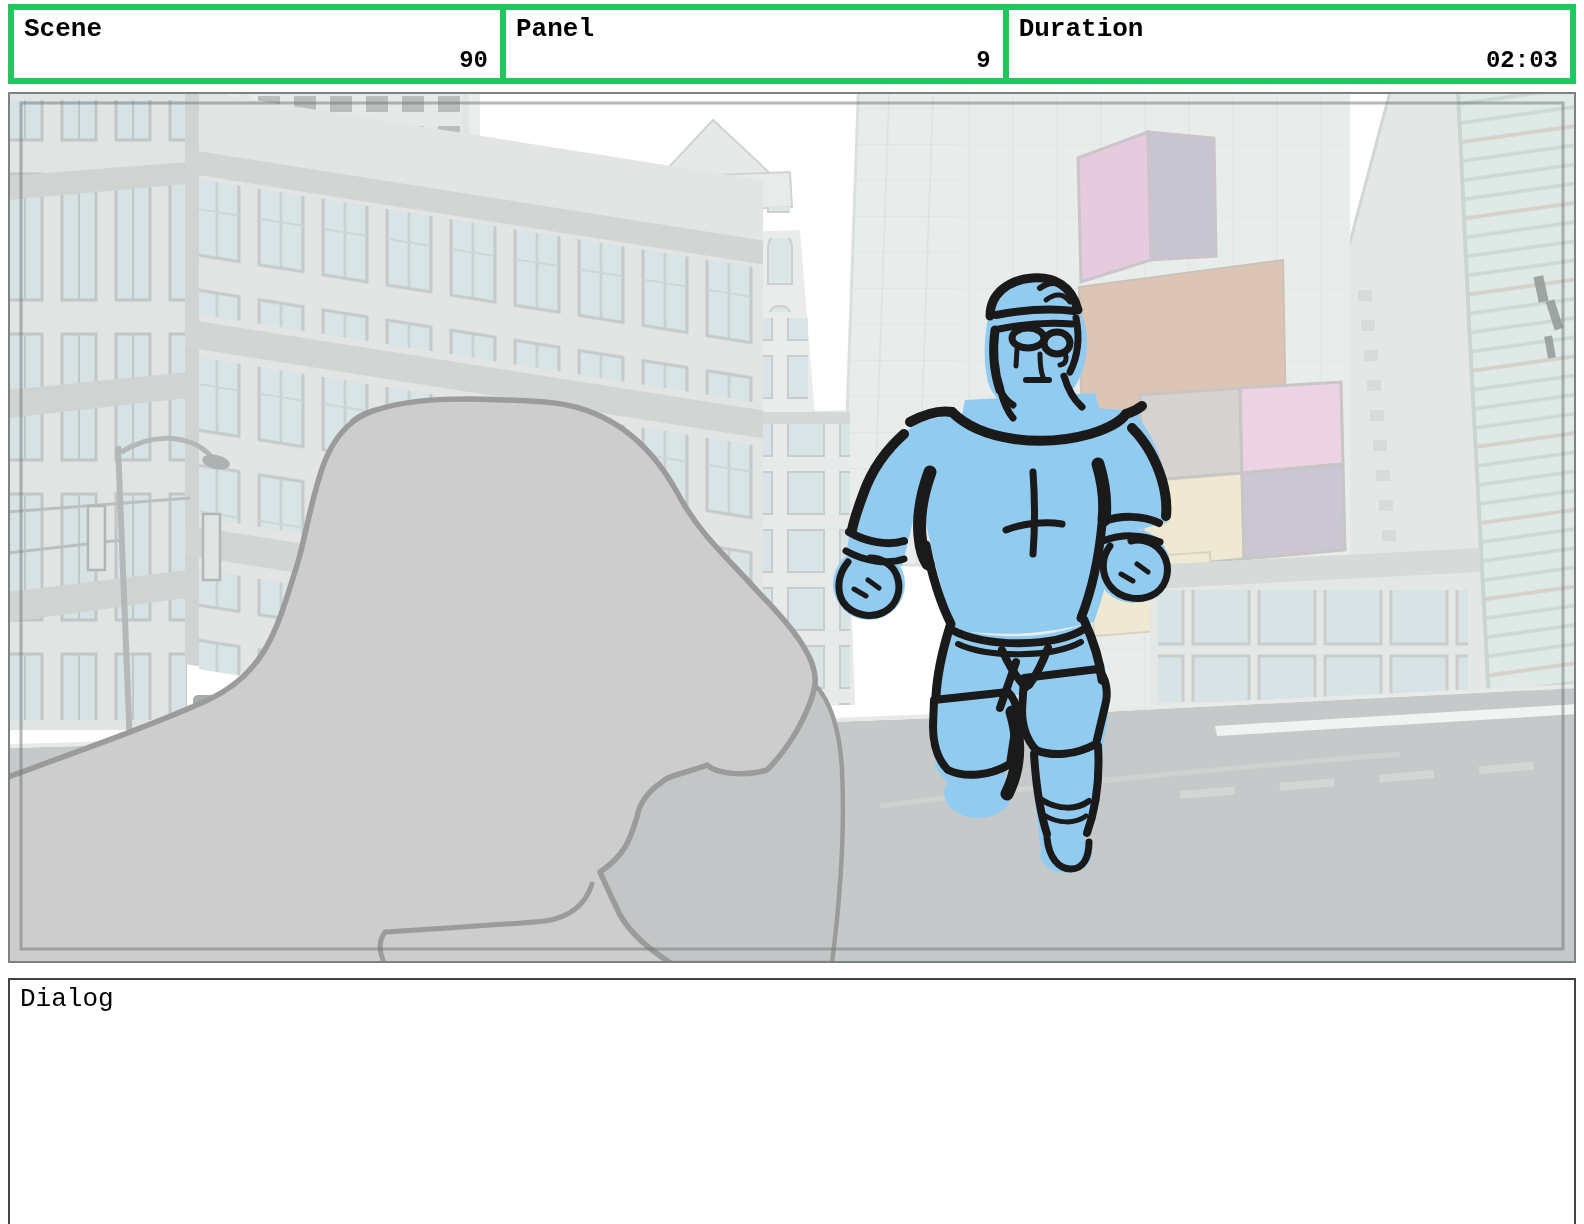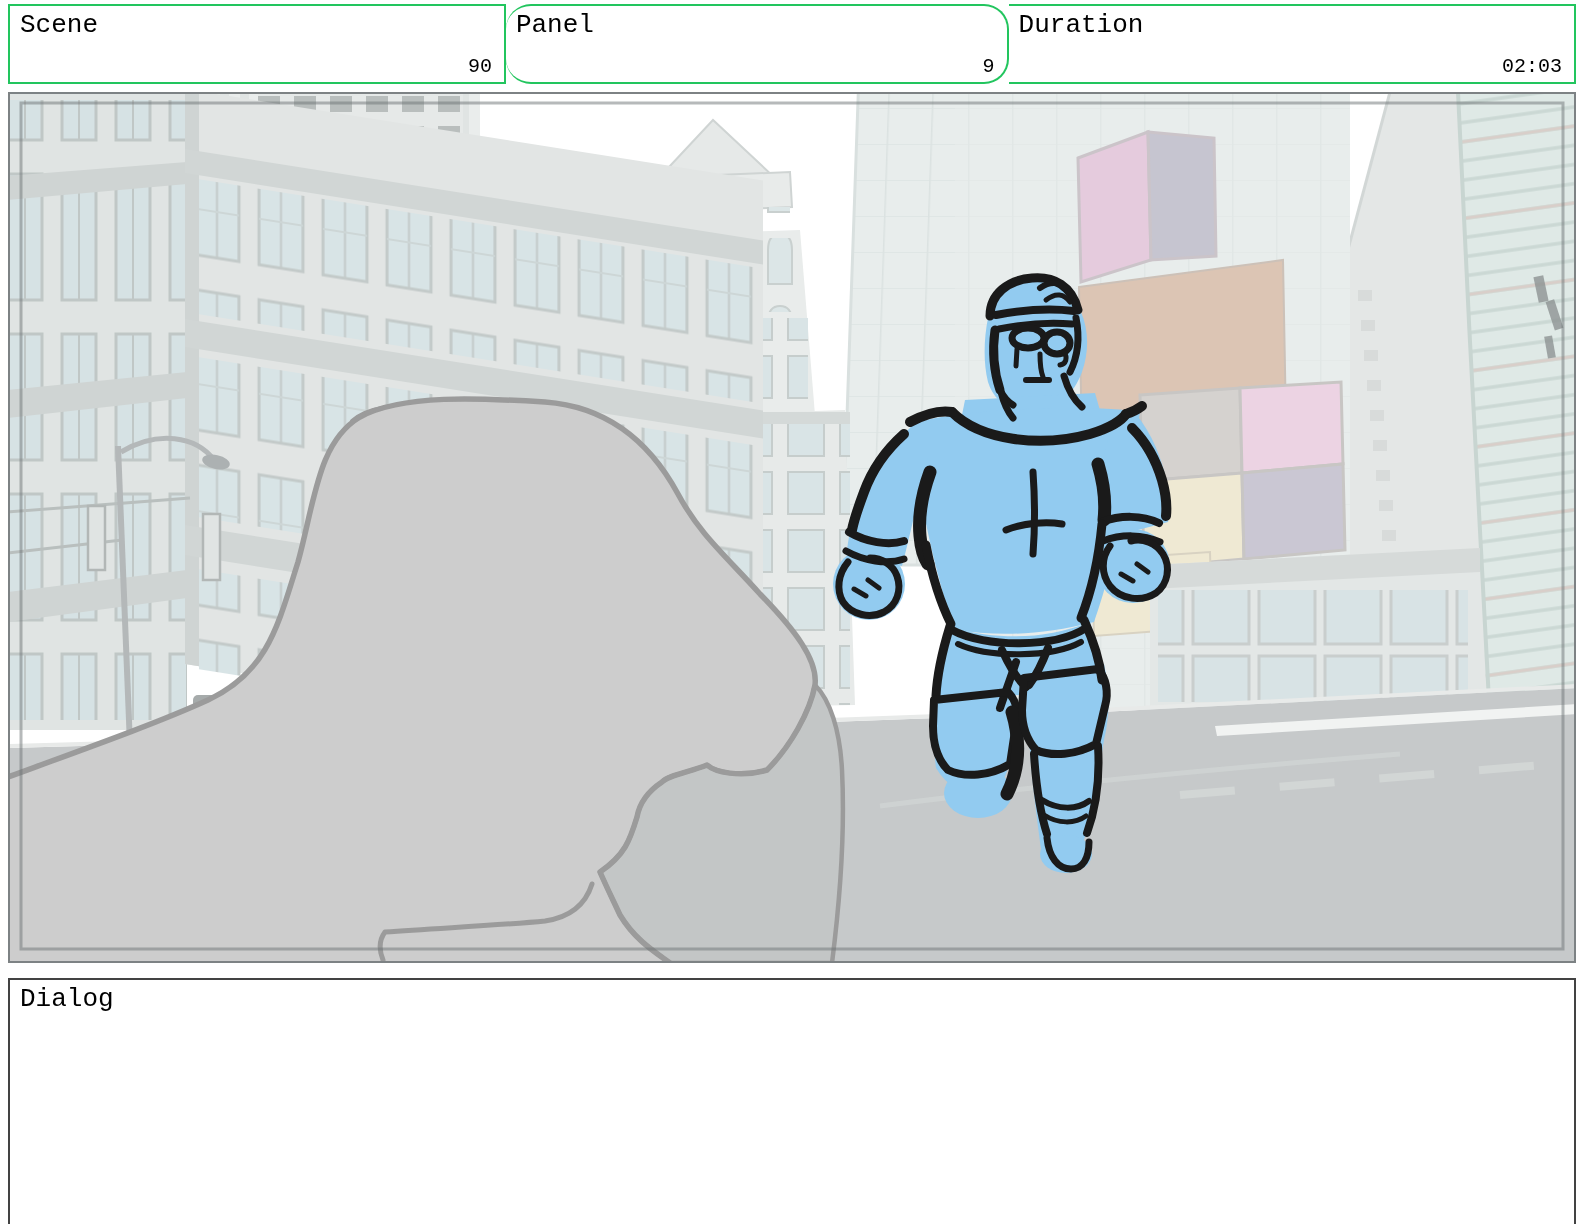--- a/index.html
+++ b/index.html
@@ -7,7 +7,7 @@
         font-family:"Liberation Mono","DejaVu Sans Mono",monospace;color:#000;}
   
   .hdr{position:absolute;left:8px;top:4px;width:1568px;height:80px;display:flex;box-sizing:border-box;}
-  .cell{position:relative;box-sizing:border-box;border:2px solid #22c55e;height:100%;background:#fff;}
+  .cell{position:relative;box-sizing:border-box;border:6px solid #22c55e;height:100%;background:#fff;font-weight:bold;}
   .cell+.cell{border-left:none;}
   .c1{width:515px;} .c2{width:520px;border-radius:25px;} .c3{width:587px;}
   .cell .lbl{position:absolute;left:10px;top:4px;font-size:26px;letter-spacing:0px;}

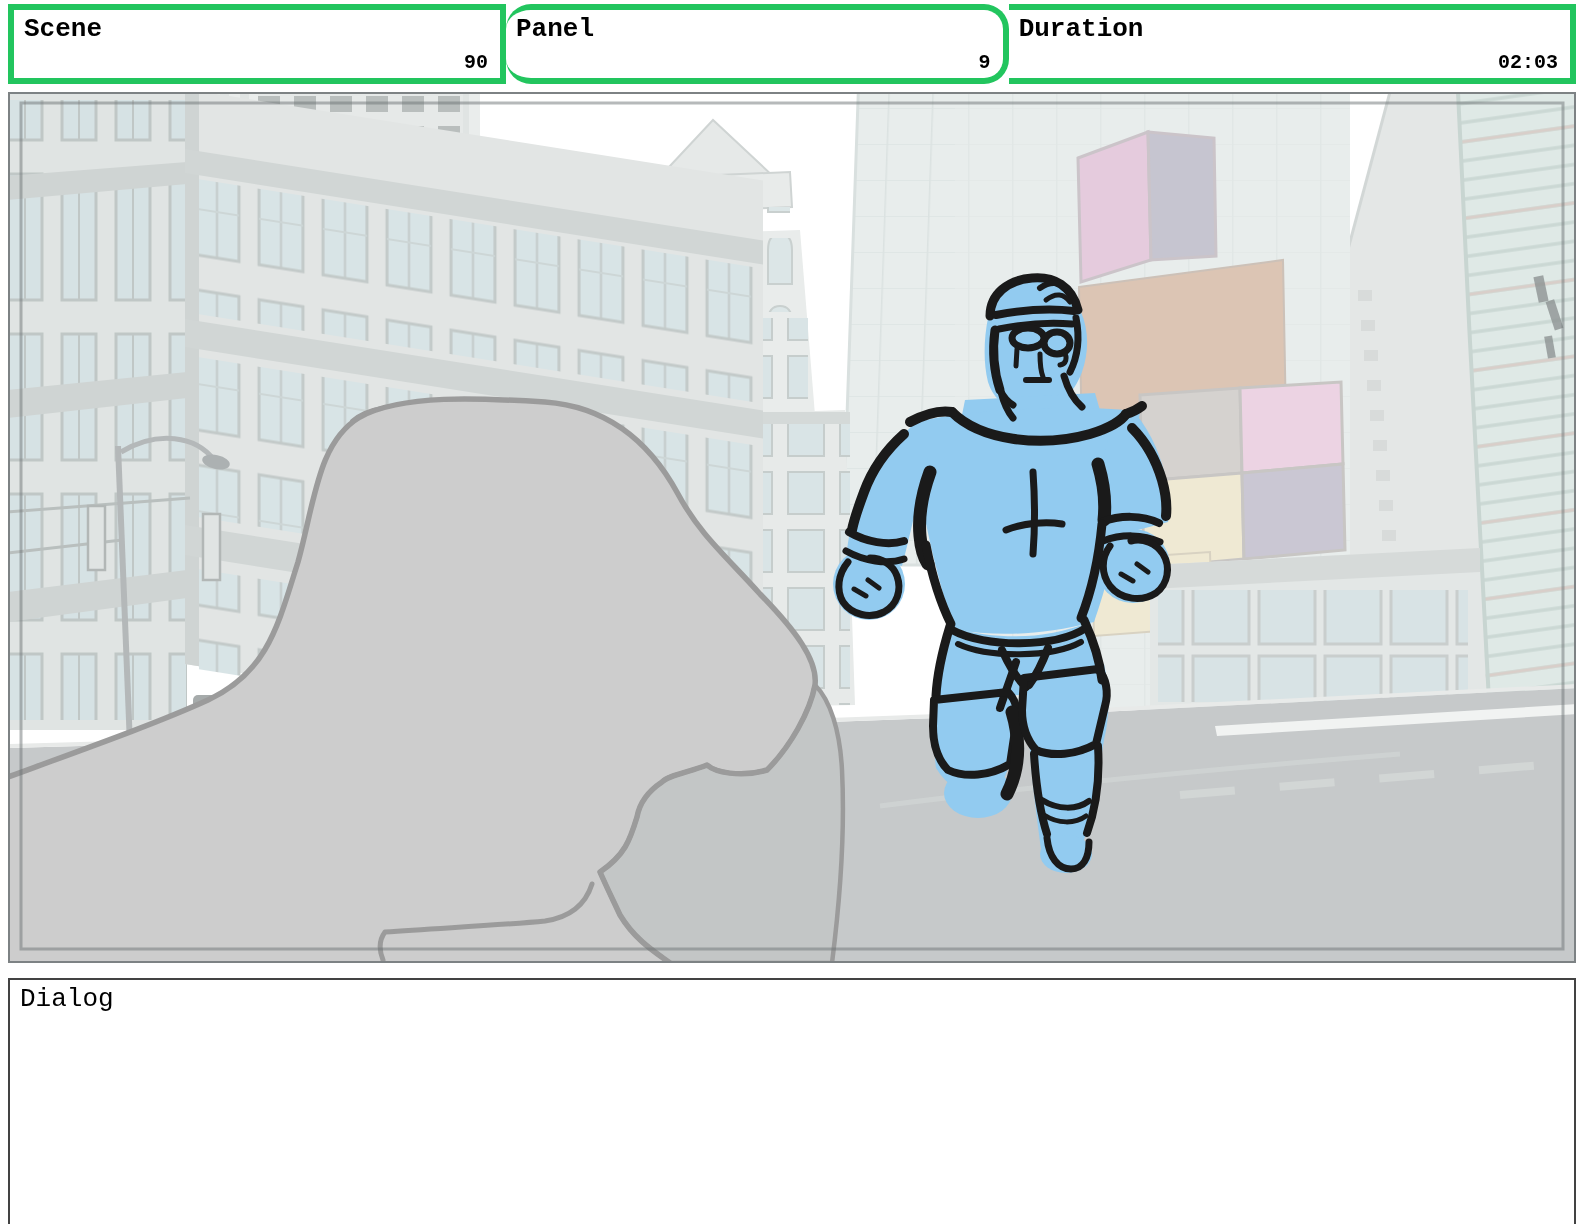--- a/index.html
+++ b/index.html
@@ -9,7 +9,7 @@
   .hdr{position:absolute;left:8px;top:4px;width:1568px;height:80px;display:flex;box-sizing:border-box;}
   .cell{position:relative;box-sizing:border-box;border:6px solid #22c55e;height:100%;background:#fff;font-weight:bold;}
   .cell+.cell{border-left:none;}
-  .c1{width:515px;} .c2{width:520px;border-radius:25px;} .c3{width:587px;}
+  .c1{width:515px;} .c2{width:520px;} .c3{width:587px;}
   .cell .lbl{position:absolute;left:10px;top:4px;font-size:26px;letter-spacing:0px;}
   .cell .val{position:absolute;right:12px;bottom:4px;font-size:20px;}
   

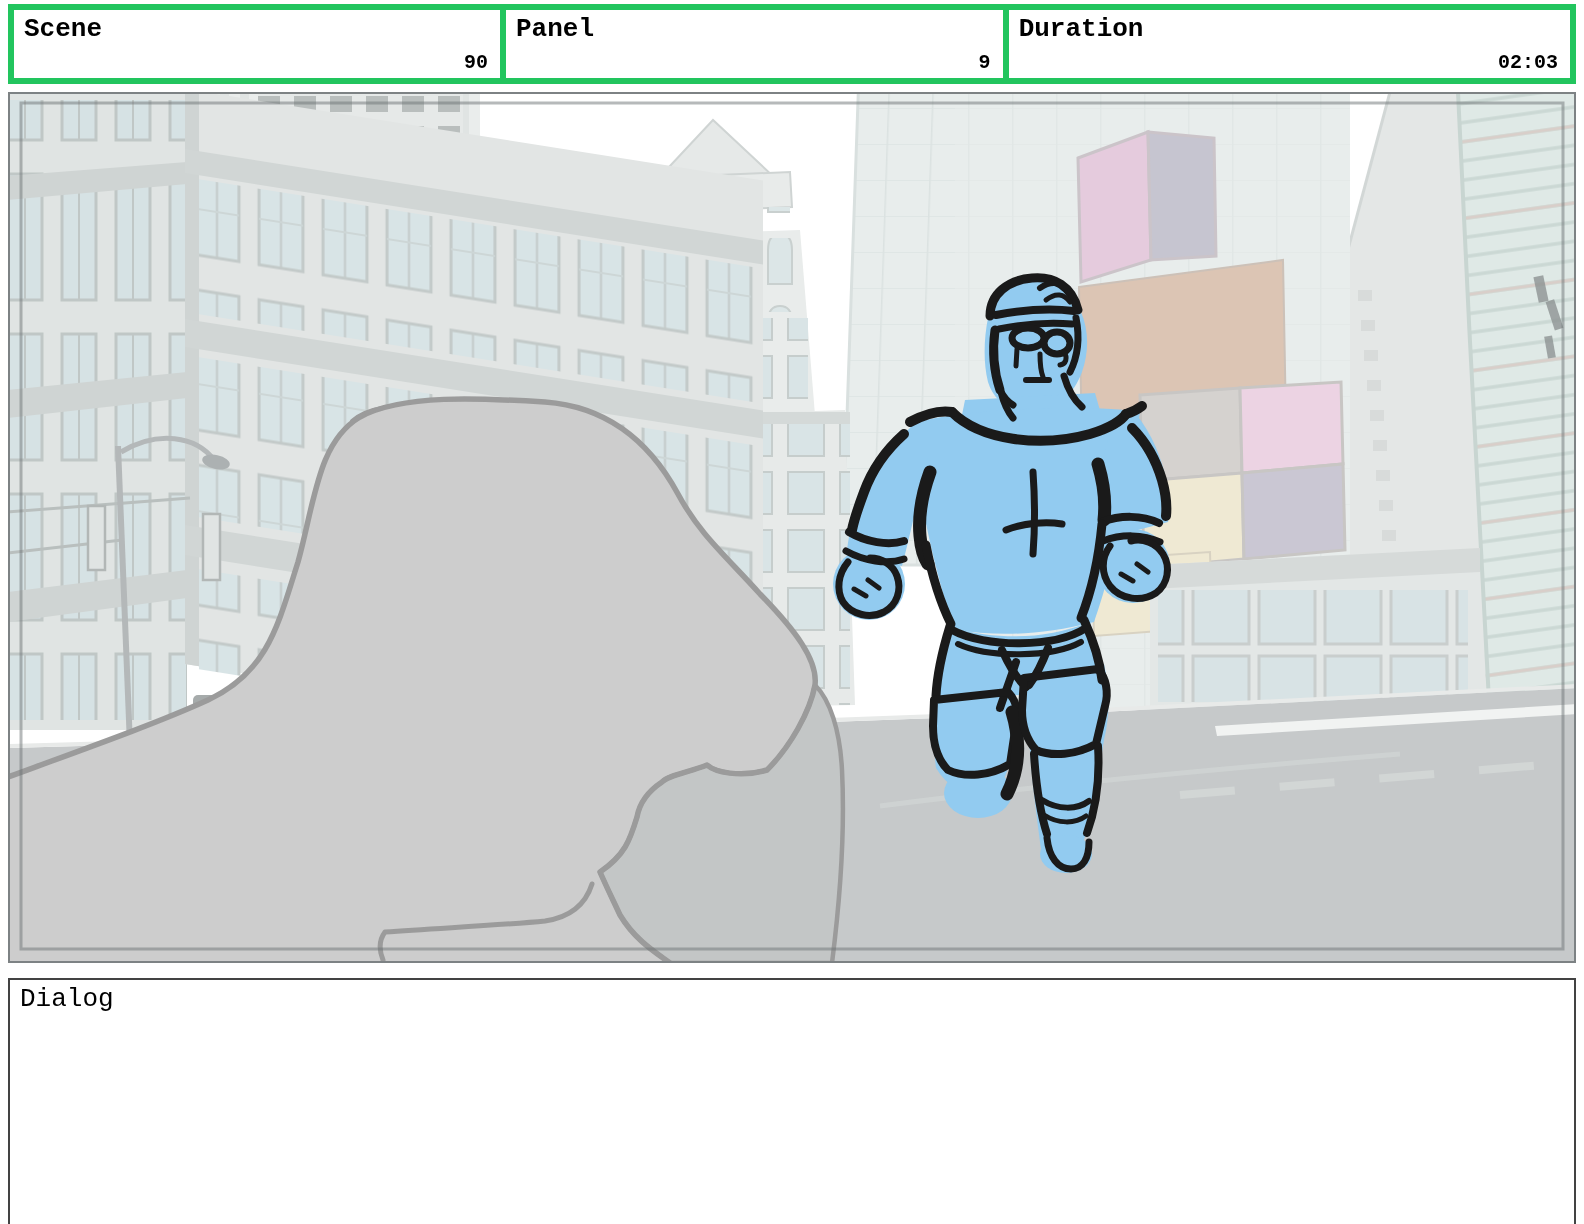--- a/index.html
+++ b/index.html
@@ -11,7 +11,7 @@
   .cell+.cell{border-left:none;}
   .c1{width:515px;} .c2{width:520px;} .c3{width:587px;}
   .cell .lbl{position:absolute;left:10px;top:4px;font-size:26px;letter-spacing:0px;}
-  .cell .val{position:absolute;right:12px;bottom:4px;font-size:20px;}
+  .cell .val{position:absolute;right:12px;bottom:4px;font-size:24px;}
   
   .panel{position:absolute;left:8px;top:92px;width:1568px;height:871px;box-sizing:border-box;
          border:2px solid #7d8284;background:#fff;overflow:hidden;}

